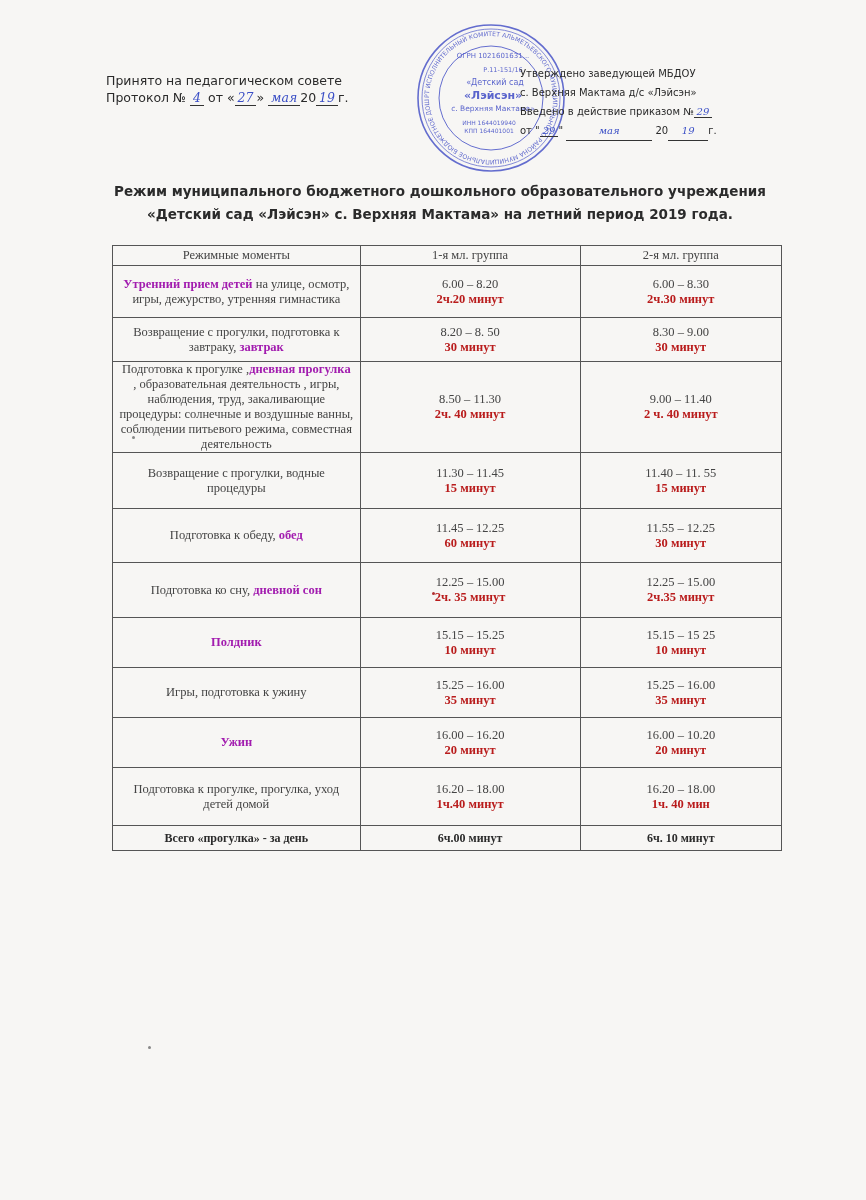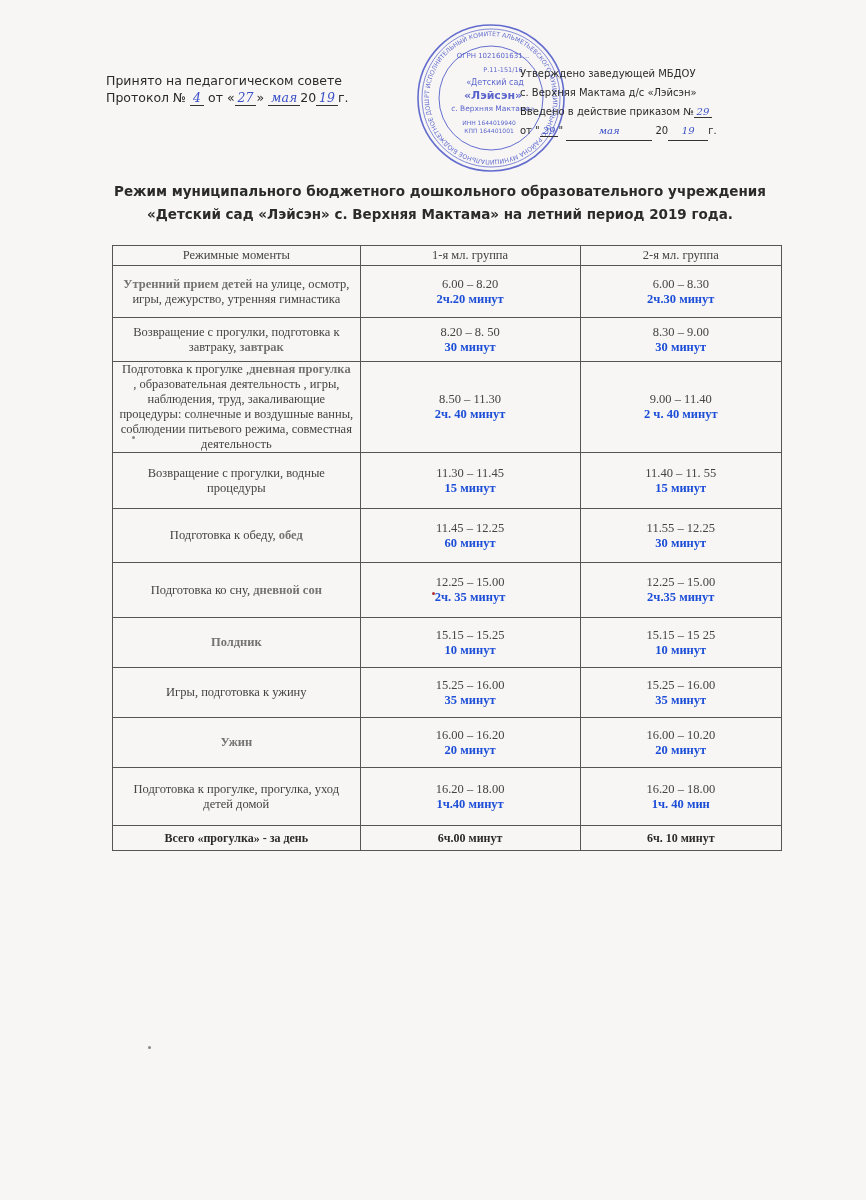--- a/index.html
+++ b/index.html
@@ -37,7 +37,7 @@
     #schedule .c3 { width:193px;margin-left:8px; }
     #schedule .dur { font-weight:bold; color:#1d4ed8; display:block; }
     #schedule .time { display:block; }
-    #schedule b { color:#737373;text-align:right; }
+    #schedule b { color:#a21caf;text-align:right; }
     #schedule tr.total td { font-family:Liberation Serif, serif; font-weight:bold; font-size:12px; color:#2b2b2b; height:24px; }
     .speck { position:absolute; width:3px; height:3px; border-radius:50%; background:#888; }
   </style>

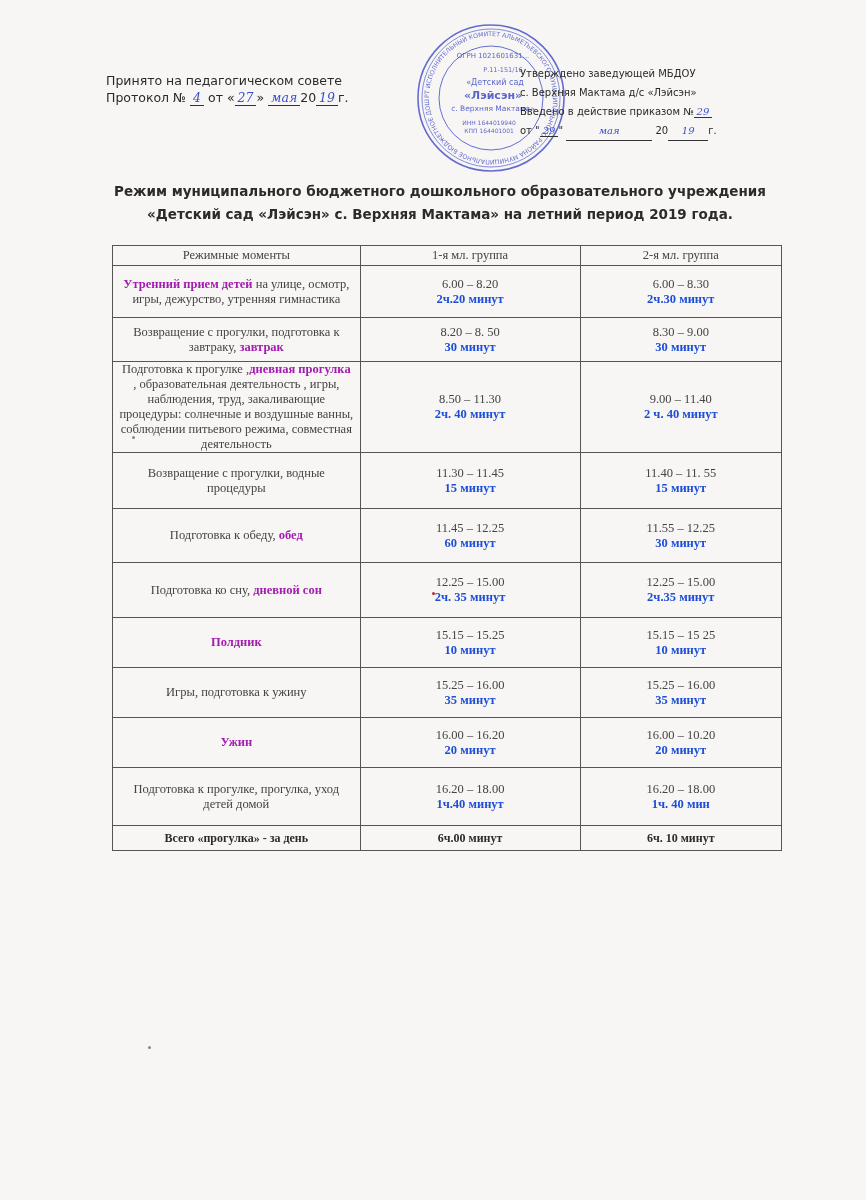--- a/index.html
+++ b/index.html
@@ -35,7 +35,7 @@
     #schedule .c1 { width:239px; }
     #schedule .c2 { width:212px; }
     #schedule .c3 { width:193px;margin-left:8px; }
-    #schedule .dur { font-weight:bold; color:#1d4ed8; display:block; }
+    #schedule .dur { font-weight:bold; color:#b91c1c; display:block; }
     #schedule .time { display:block; }
     #schedule b { color:#a21caf;text-align:right; }
     #schedule tr.total td { font-family:Liberation Serif, serif; font-weight:bold; font-size:12px; color:#2b2b2b; height:24px; }

